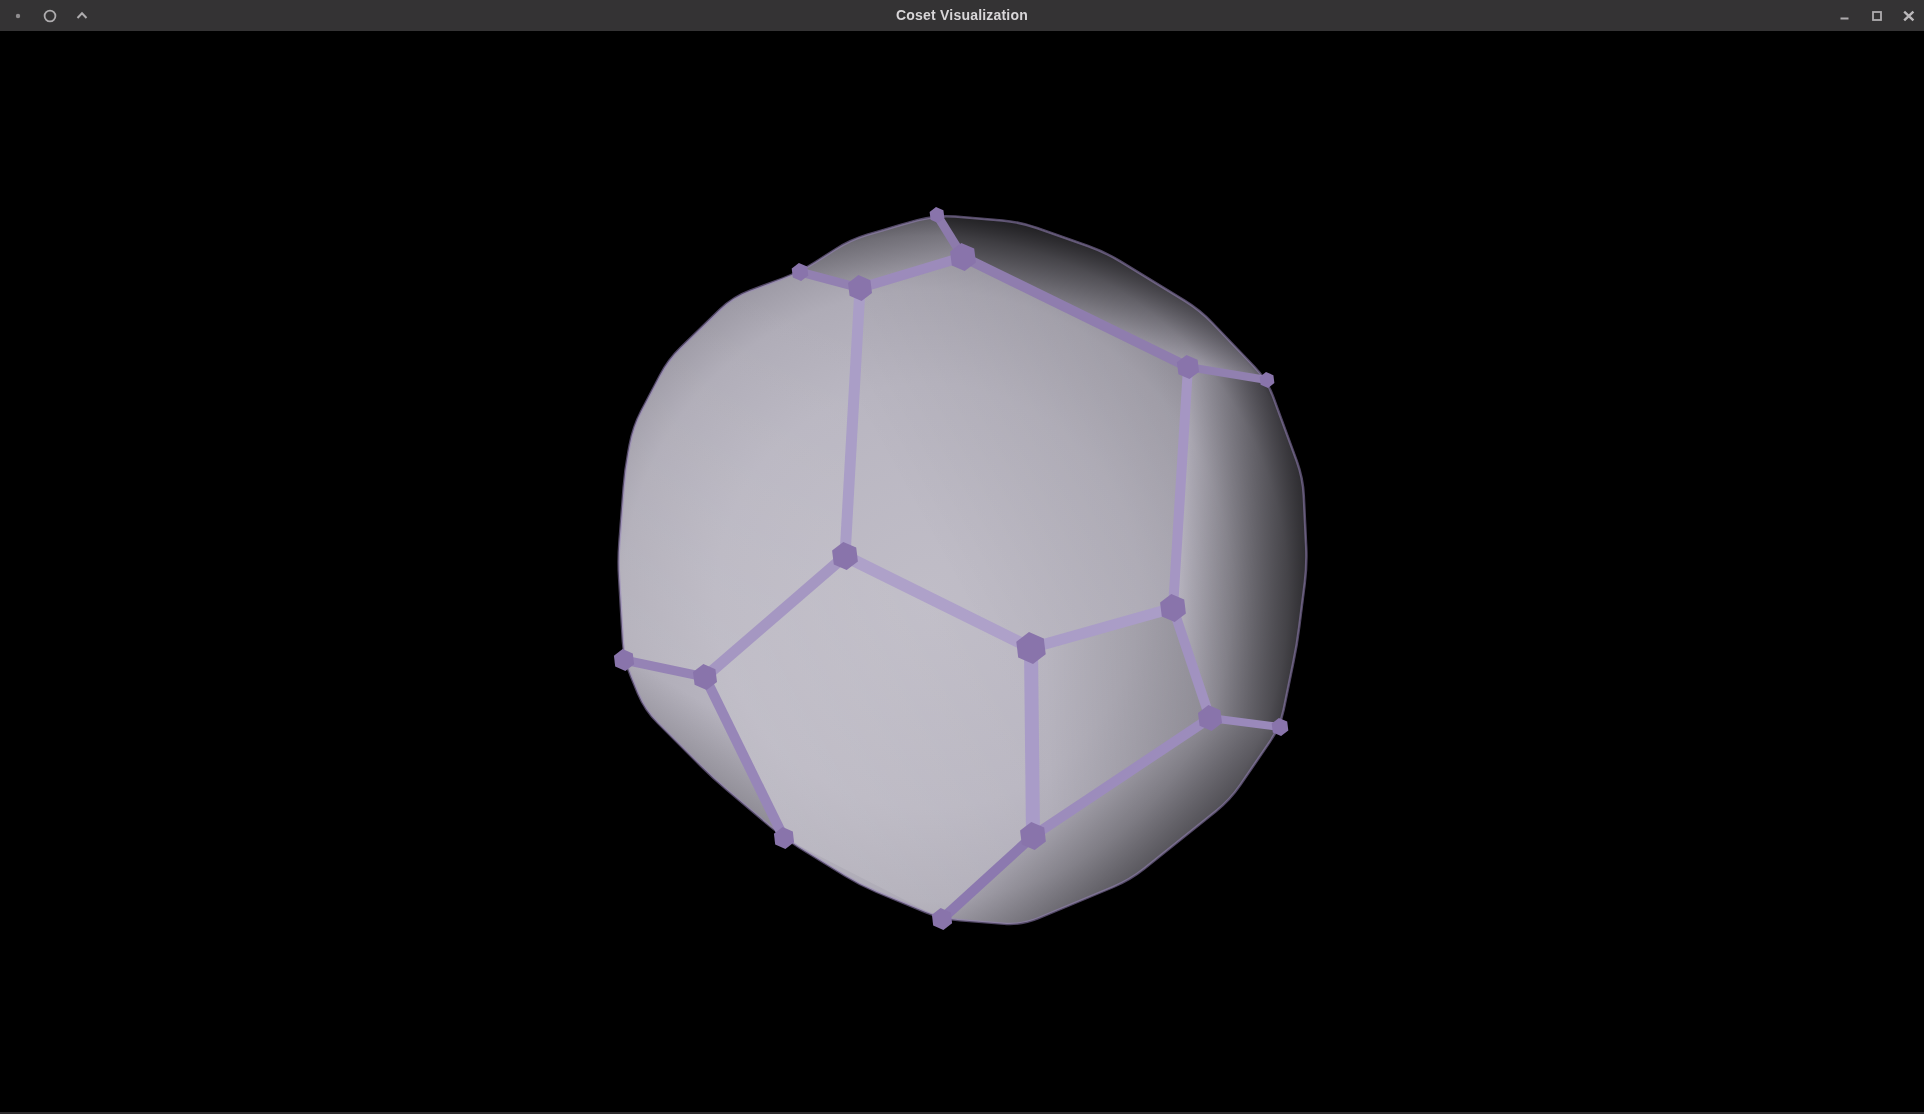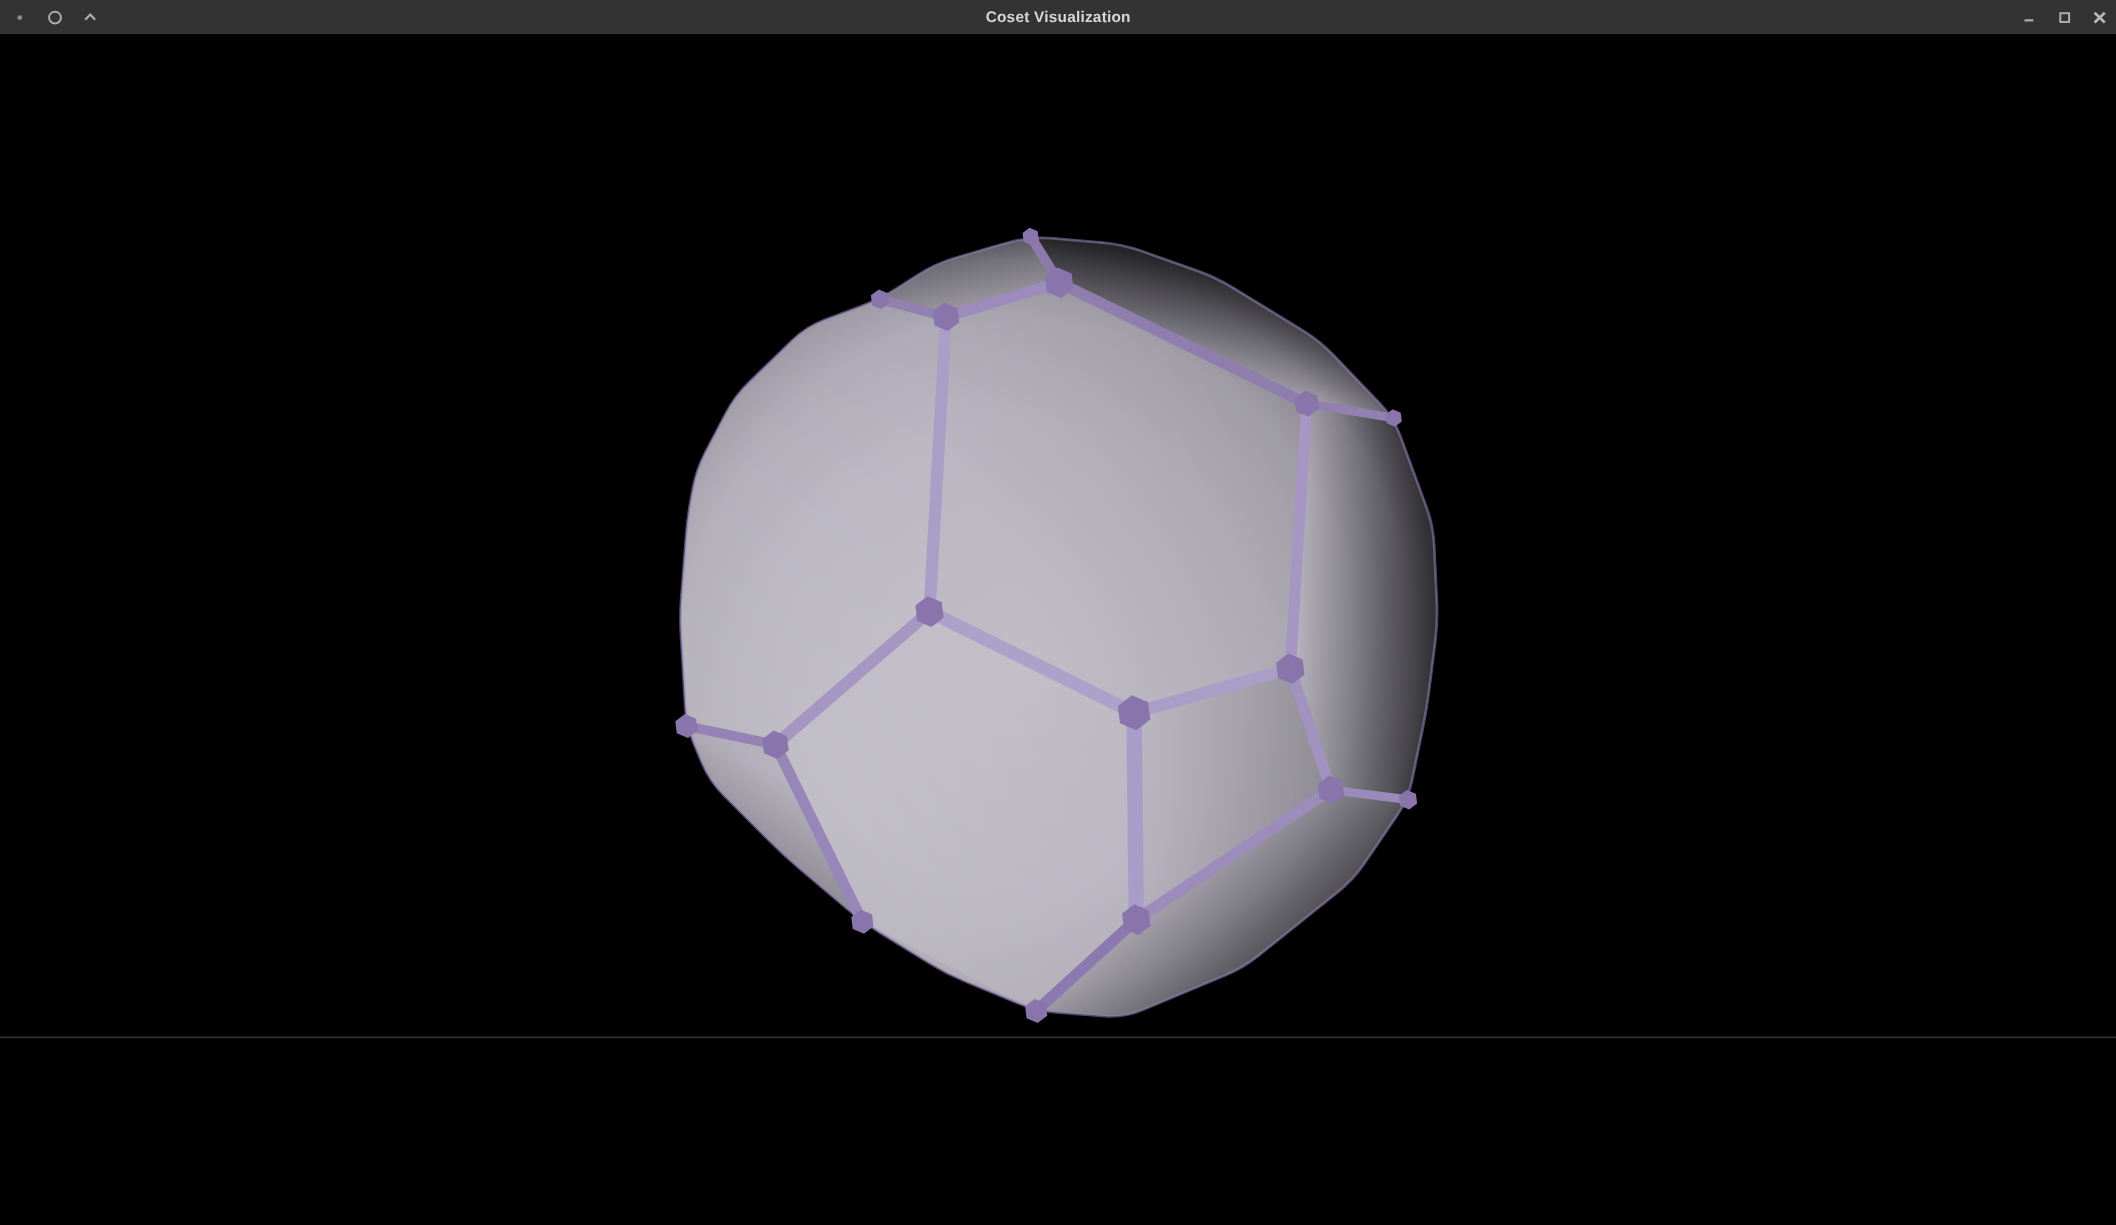--- a/index.html
+++ b/index.html
@@ -4,7 +4,7 @@
 <style>
   html,body{margin:0;padding:0;background:#000;width:1924px;height:1114px;overflow:hidden;
             font-family:"Liberation Sans",sans-serif;}
-  .window{position:relative;width:1924px;height:944px;background:#000;}
+  .window{position:relative;width:1924px;height:1114px;background:#000;}
   .titlebar{position:absolute;top:0;left:0;right:0;height:31px;background:#343334;z-index:5;
             display:flex;align-items:center;justify-content:center;}
   .tb-left{position:absolute;left:9px;top:0;height:31px;display:flex;align-items:center;gap:15px;}

